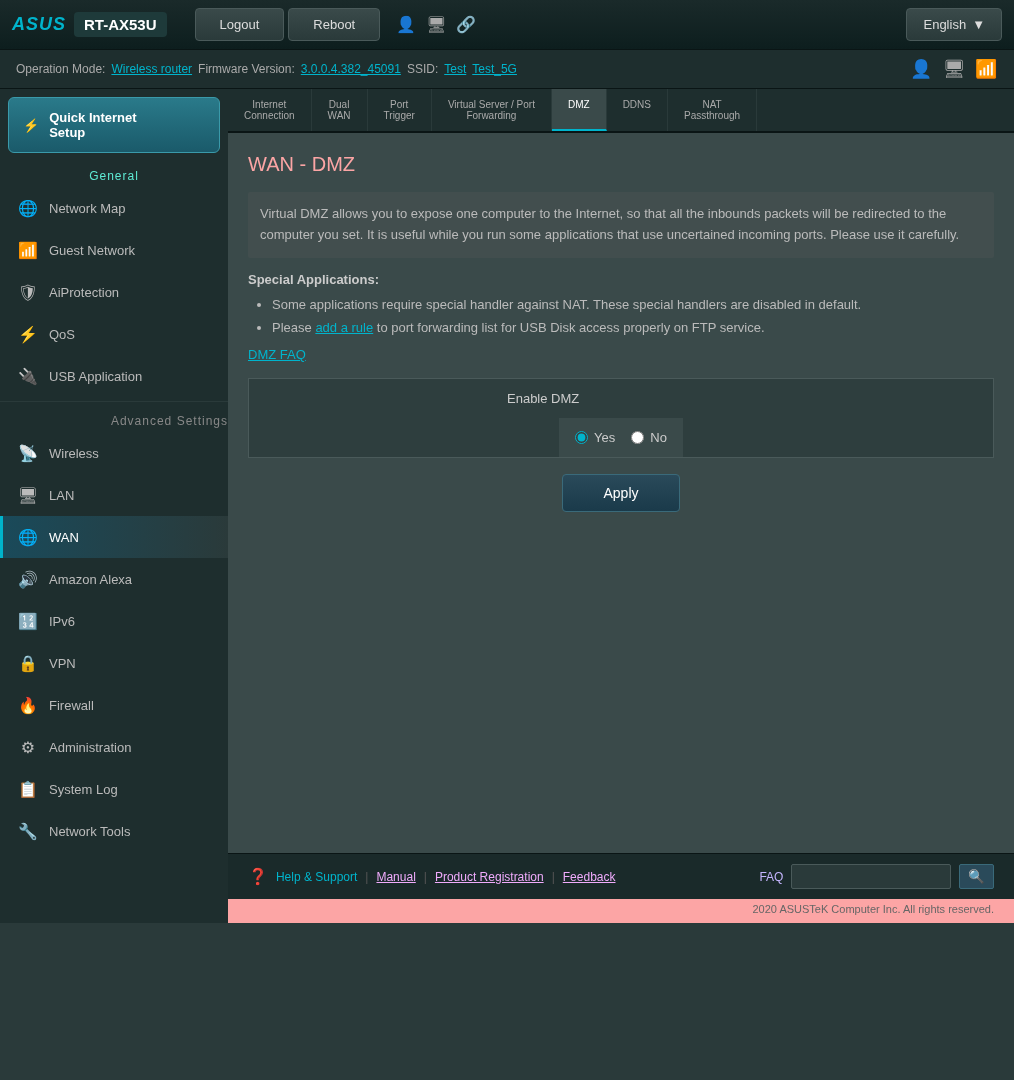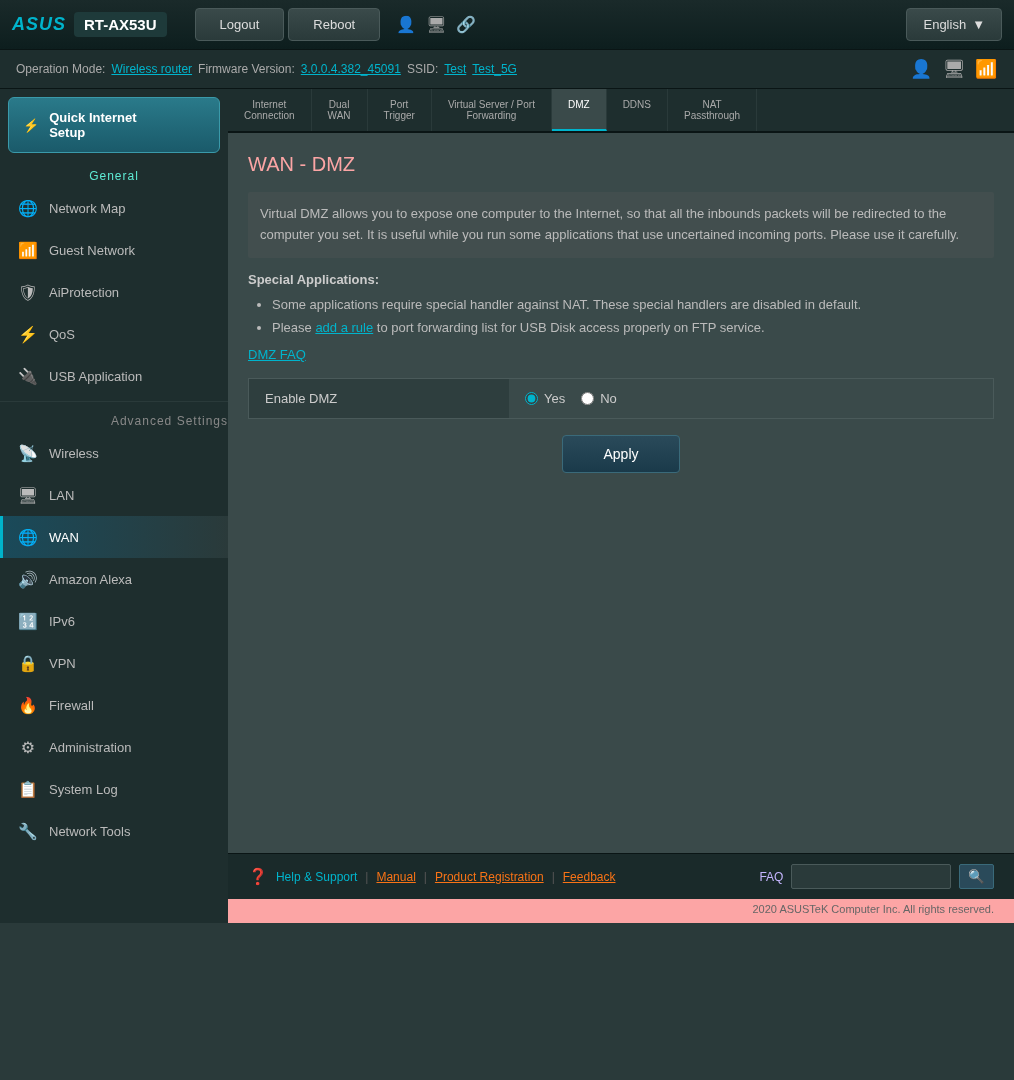--- a/index.html
+++ b/index.html
@@ -260,6 +260,7 @@
       background: #2e3e3e;
       border: 1px solid #4a5a5a;
       margin-bottom: 12px;
+      flex-direction: column;
     }
     .settings-label {
       padding: 12px 16px;

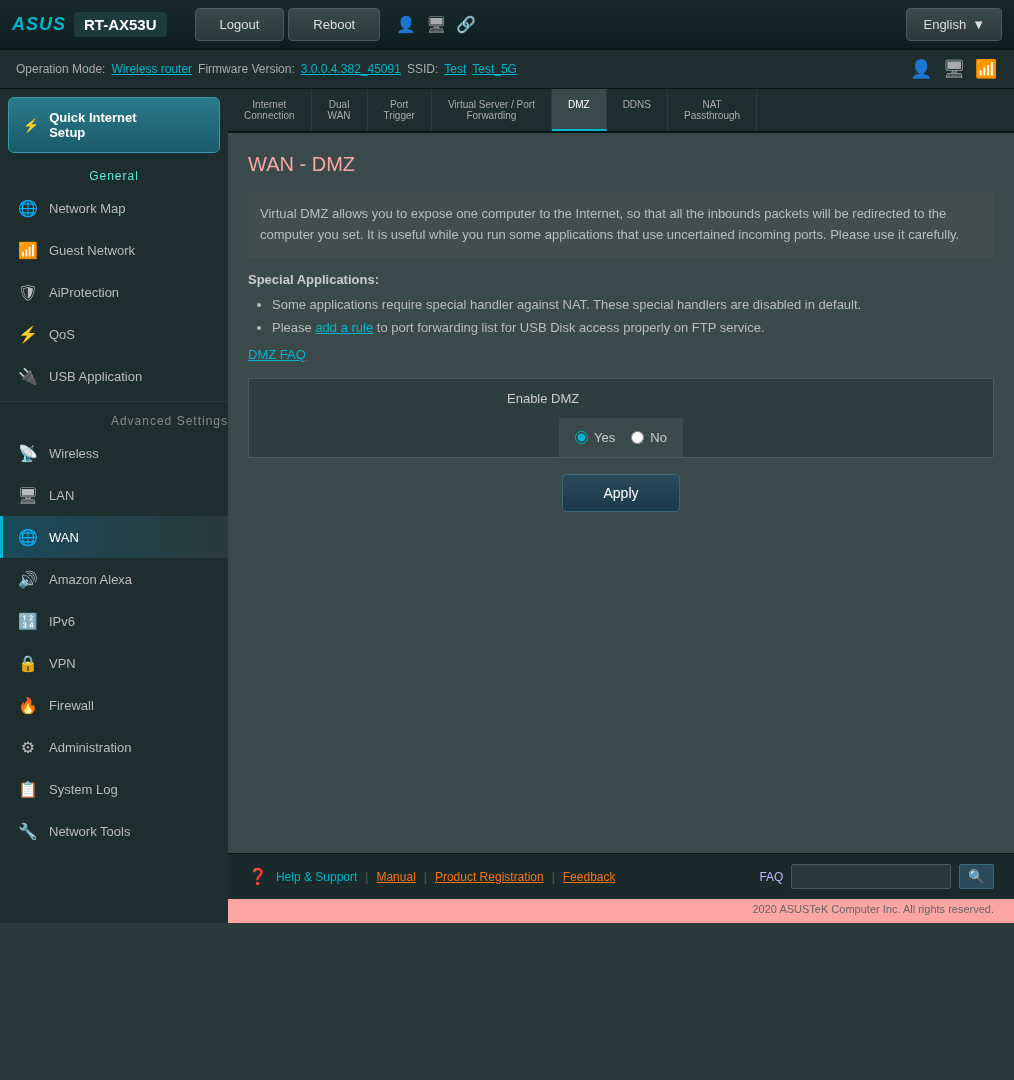--- a/index.html
+++ b/index.html
@@ -310,7 +310,7 @@
       font-size: 12px;
       border-top: 1px solid #0a1515;
     }
-    .footer a { color: #f97316; text-decoration: underline; cursor: pointer; }
+    .footer a { color: #f0abfc; text-decoration: underline; cursor: pointer; }
     .faq-area {
       margin-left: auto;
       display: flex;

